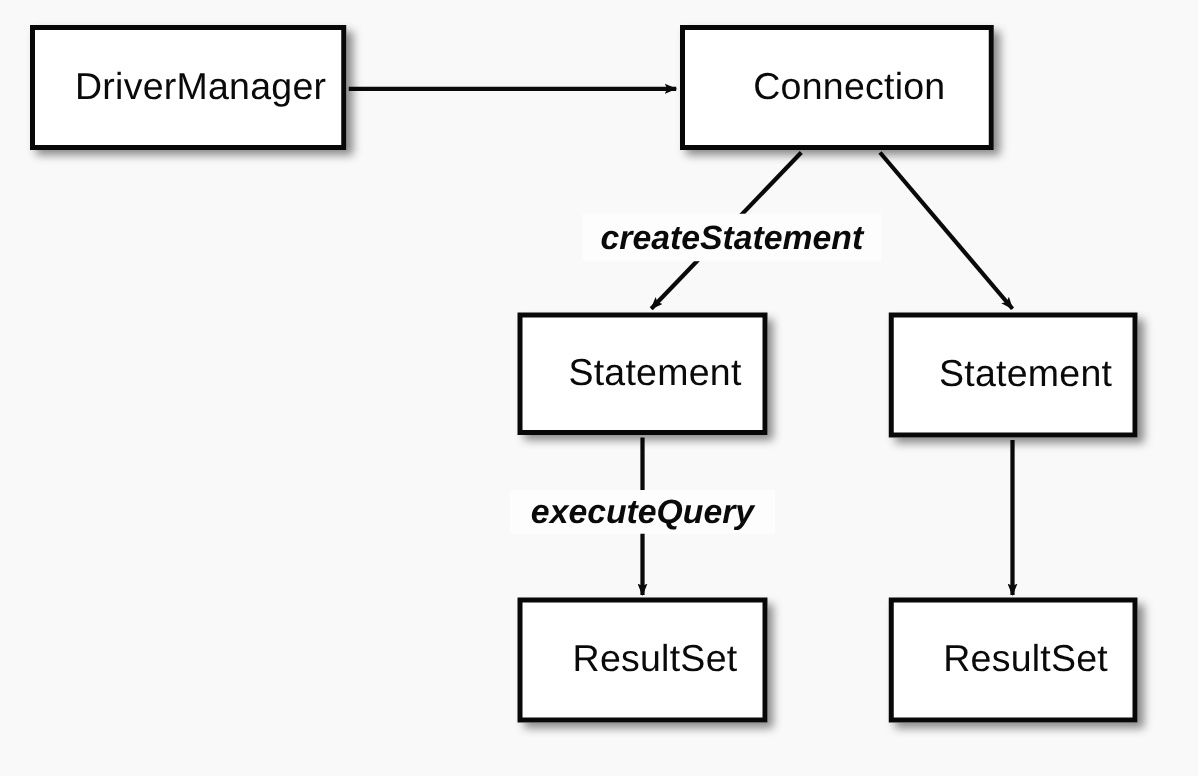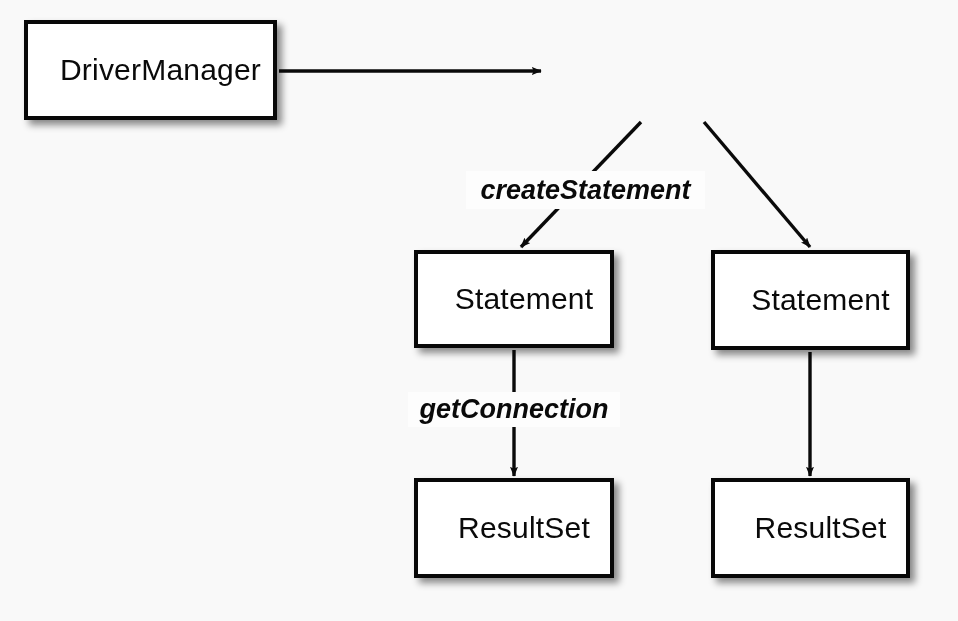--- a/index.html
+++ b/index.html
@@ -100,6 +100,9 @@
     <span class="node-label">DriverManager</span>
   </div>
 
+  <div class="node" id="node-connection">
+    <span class="node-label">Connection</span>
+  </div>
 
   <div class="node" id="node-statement-left">
     <span class="node-label">Statement</span>

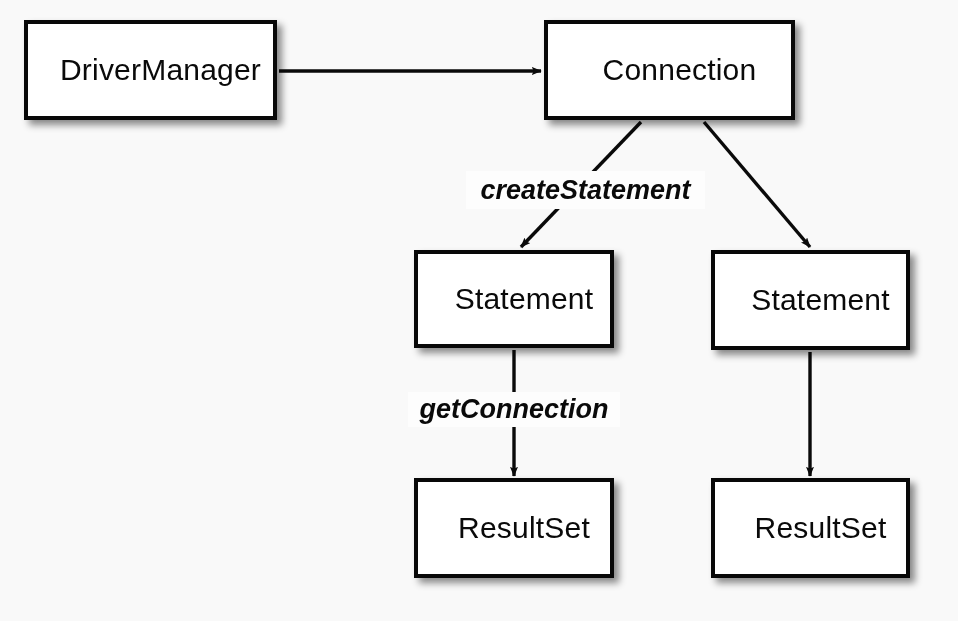--- a/index.html
+++ b/index.html
@@ -123,7 +123,7 @@
 
   <div class="edge-label" id="label-create-statement">createStatement</div>
 
-  <div class="edge-label" id="label-execute-query">getConnection</div>
+  <div class="edge-label" id="label-execute-query">executeQuery</div>
 
 </div>
 

